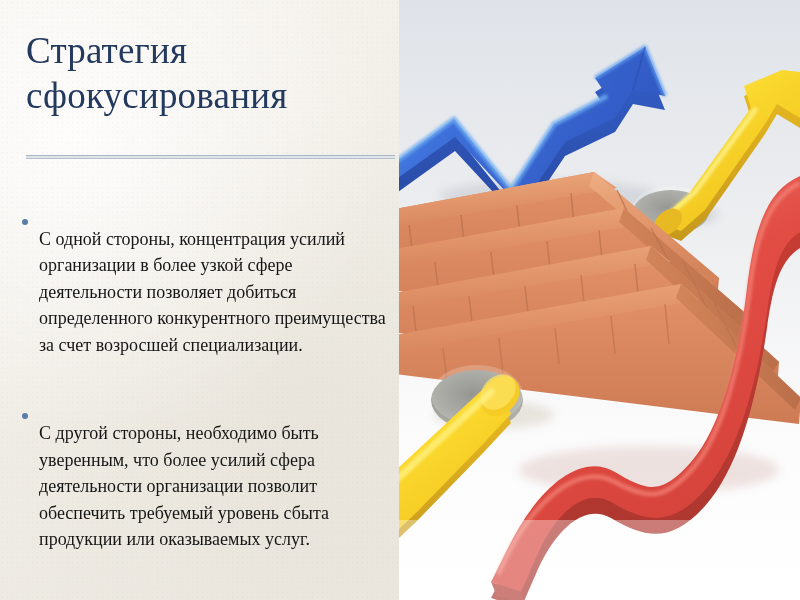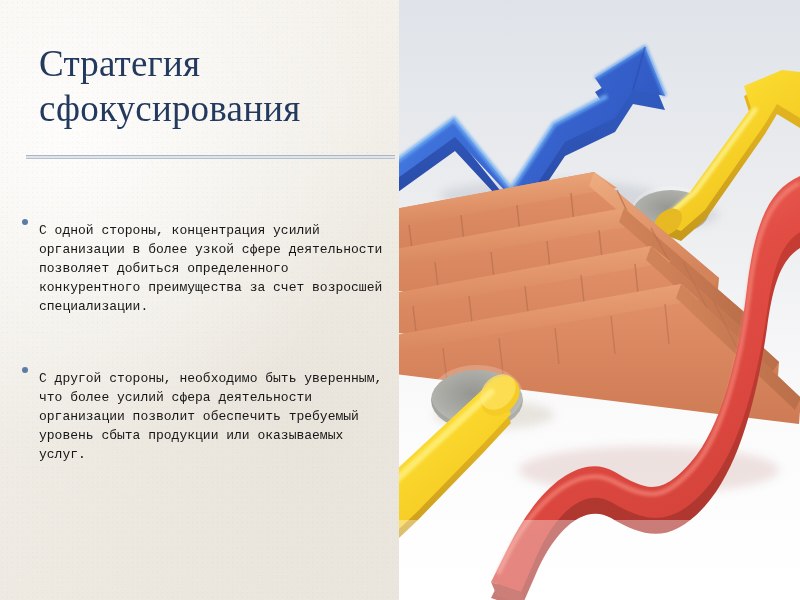--- a/index.html
+++ b/index.html
@@ -60,7 +60,7 @@
     color: #23395e;
     letter-spacing: 0.2px;
     font-weight: normal;
-    margin: 13px;
+    margin: 0;
     white-space: pre-line;
   }
   #title-rule {

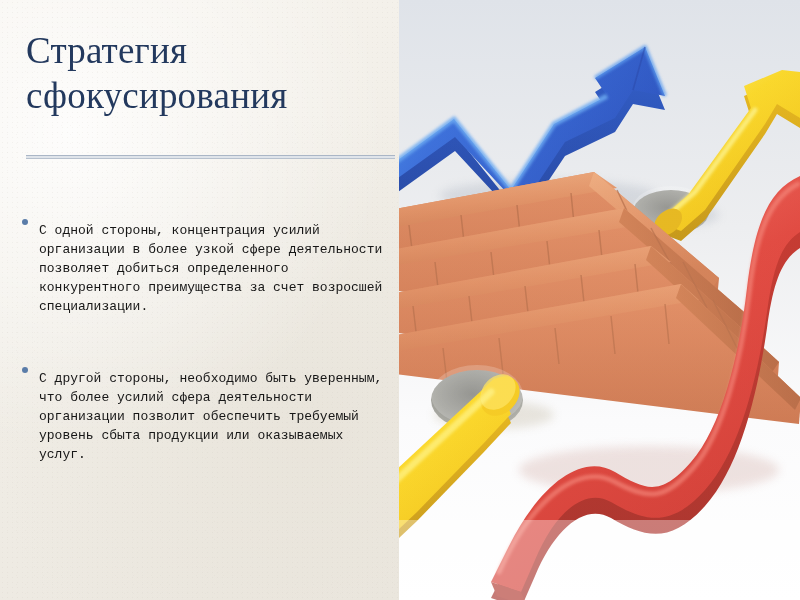--- a/index.html
+++ b/index.html
@@ -110,8 +110,8 @@
   }
   .bullet-text {
     flex: 1 1 auto;
-    font-family: Liberation Mono, monospace;
-    font-size: 13px;
+    font-family: Liberation Serif, serif;
+    font-size: 18px;
     line-height: 1.47;
     color: #161616;
     text-align: left;

